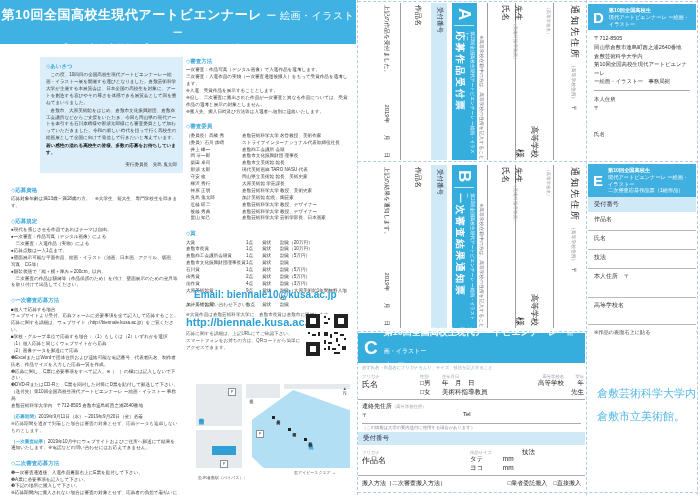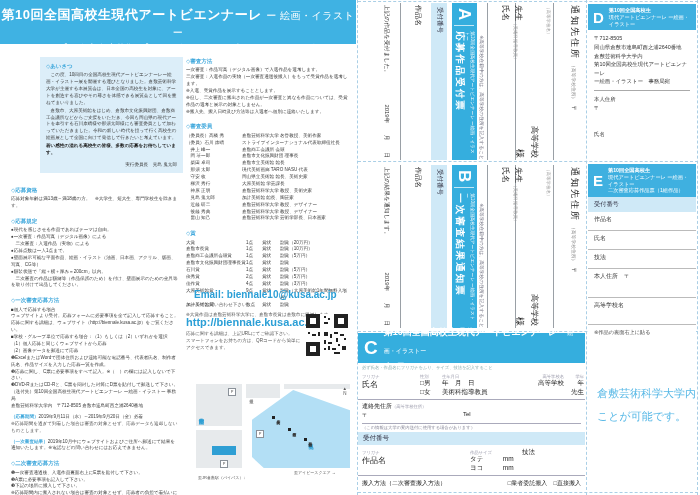--- a/index.html
+++ b/index.html
@@ -518,7 +518,7 @@
   <div class="copy-note">
 
       <div>倉敷芸術科学大学内</div>
-      <div>ことが可能です。</div>
+      <div>倉敷市立美術館。</div>
     </div>
 
 </div>

